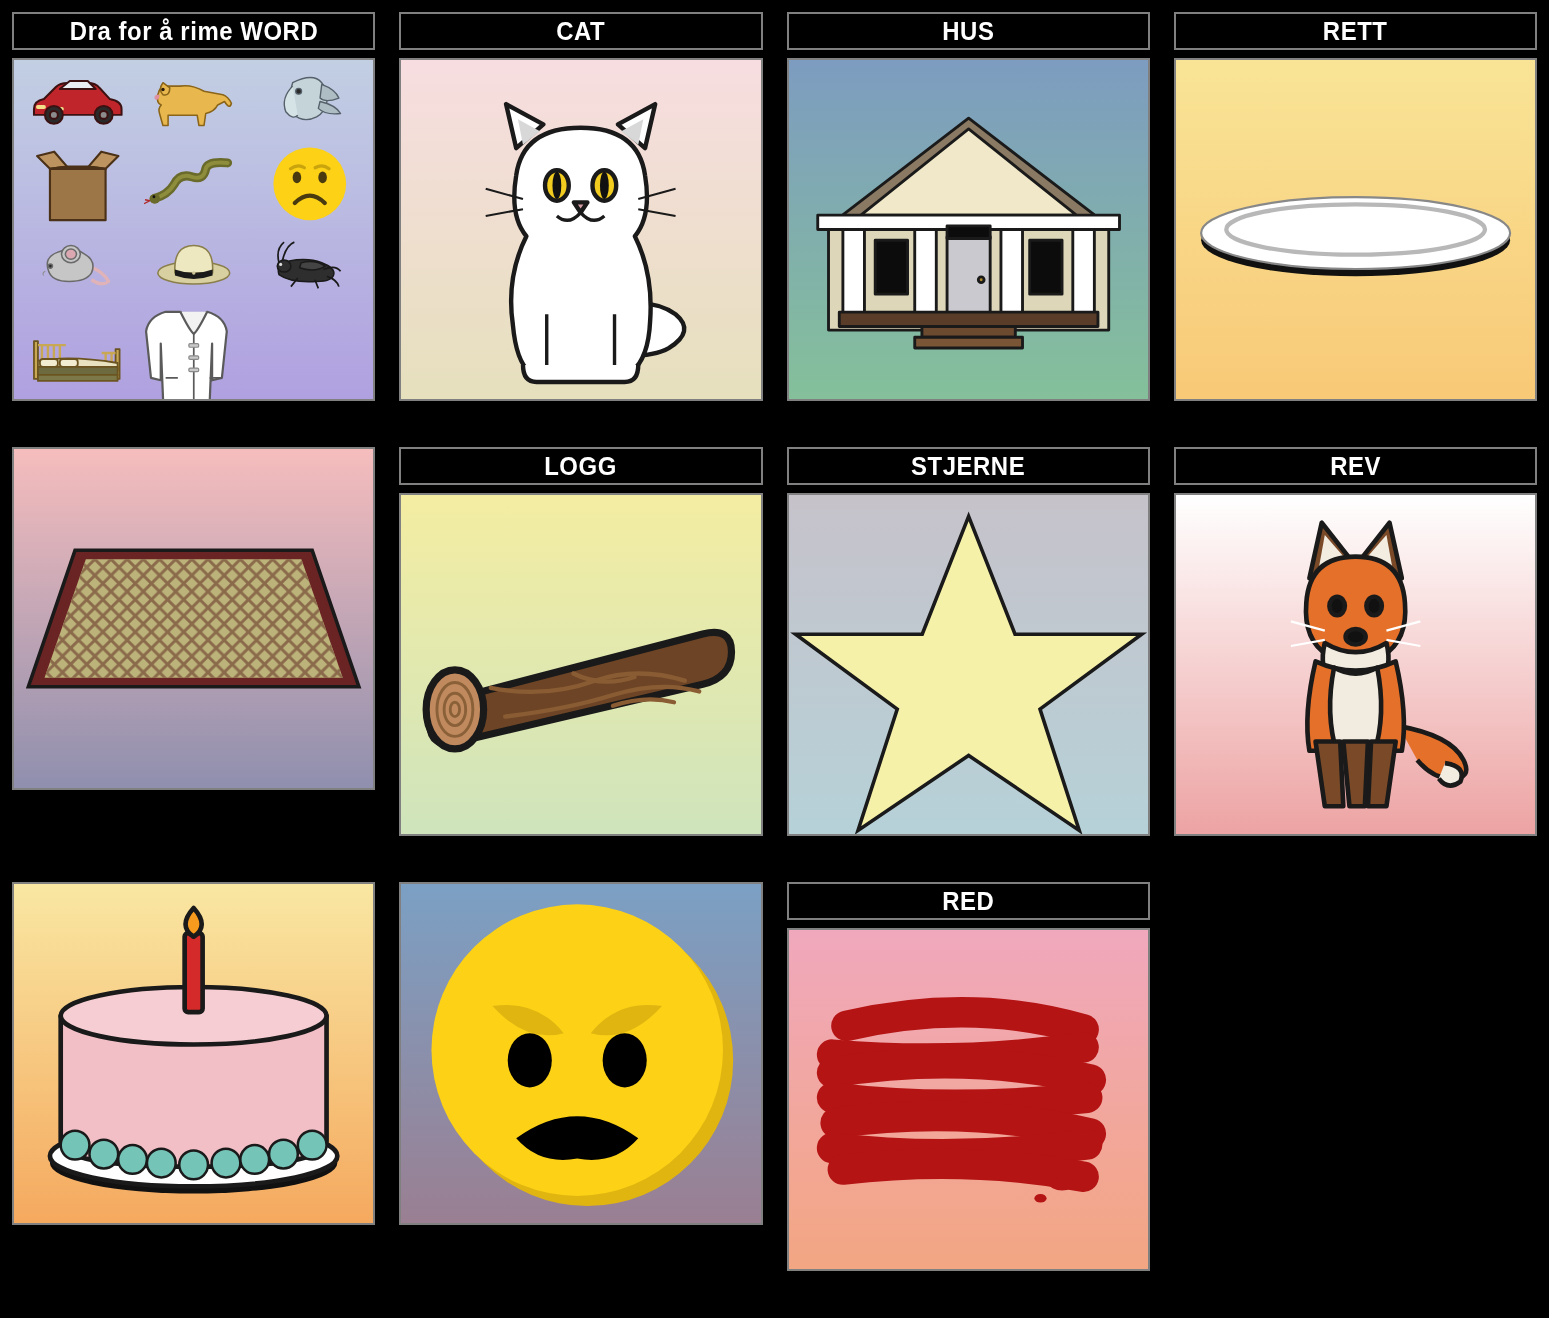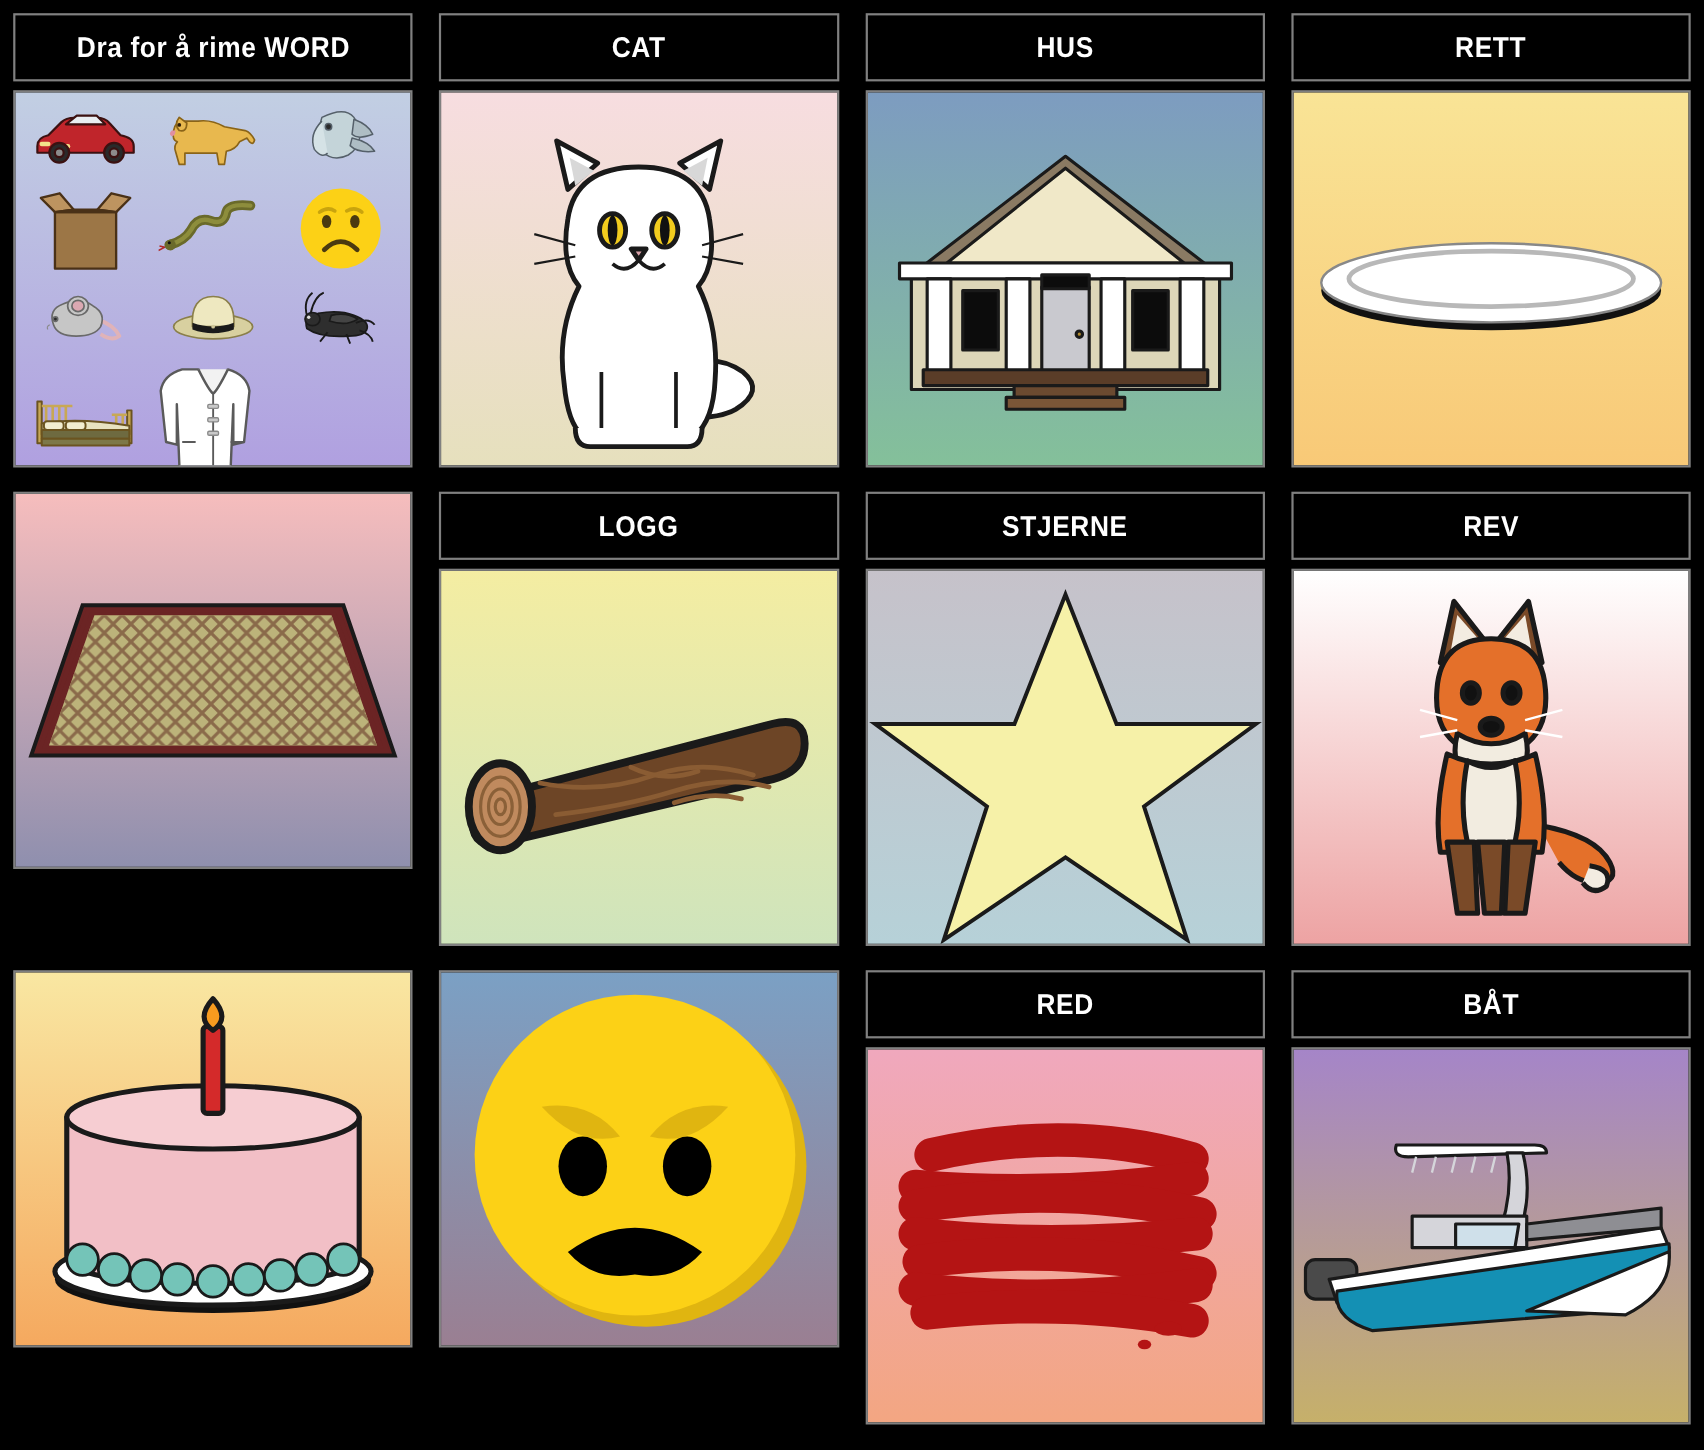--- a/index.html
+++ b/index.html
@@ -20,7 +20,7 @@
   }
   .cell { position: relative; padding: 12px; }
   .title-bar {
-    height: 62px;
+    height: 38px;
     background: #000;
     border: 2px solid #808080;
     display: flex; align-items: center; justify-content: center;

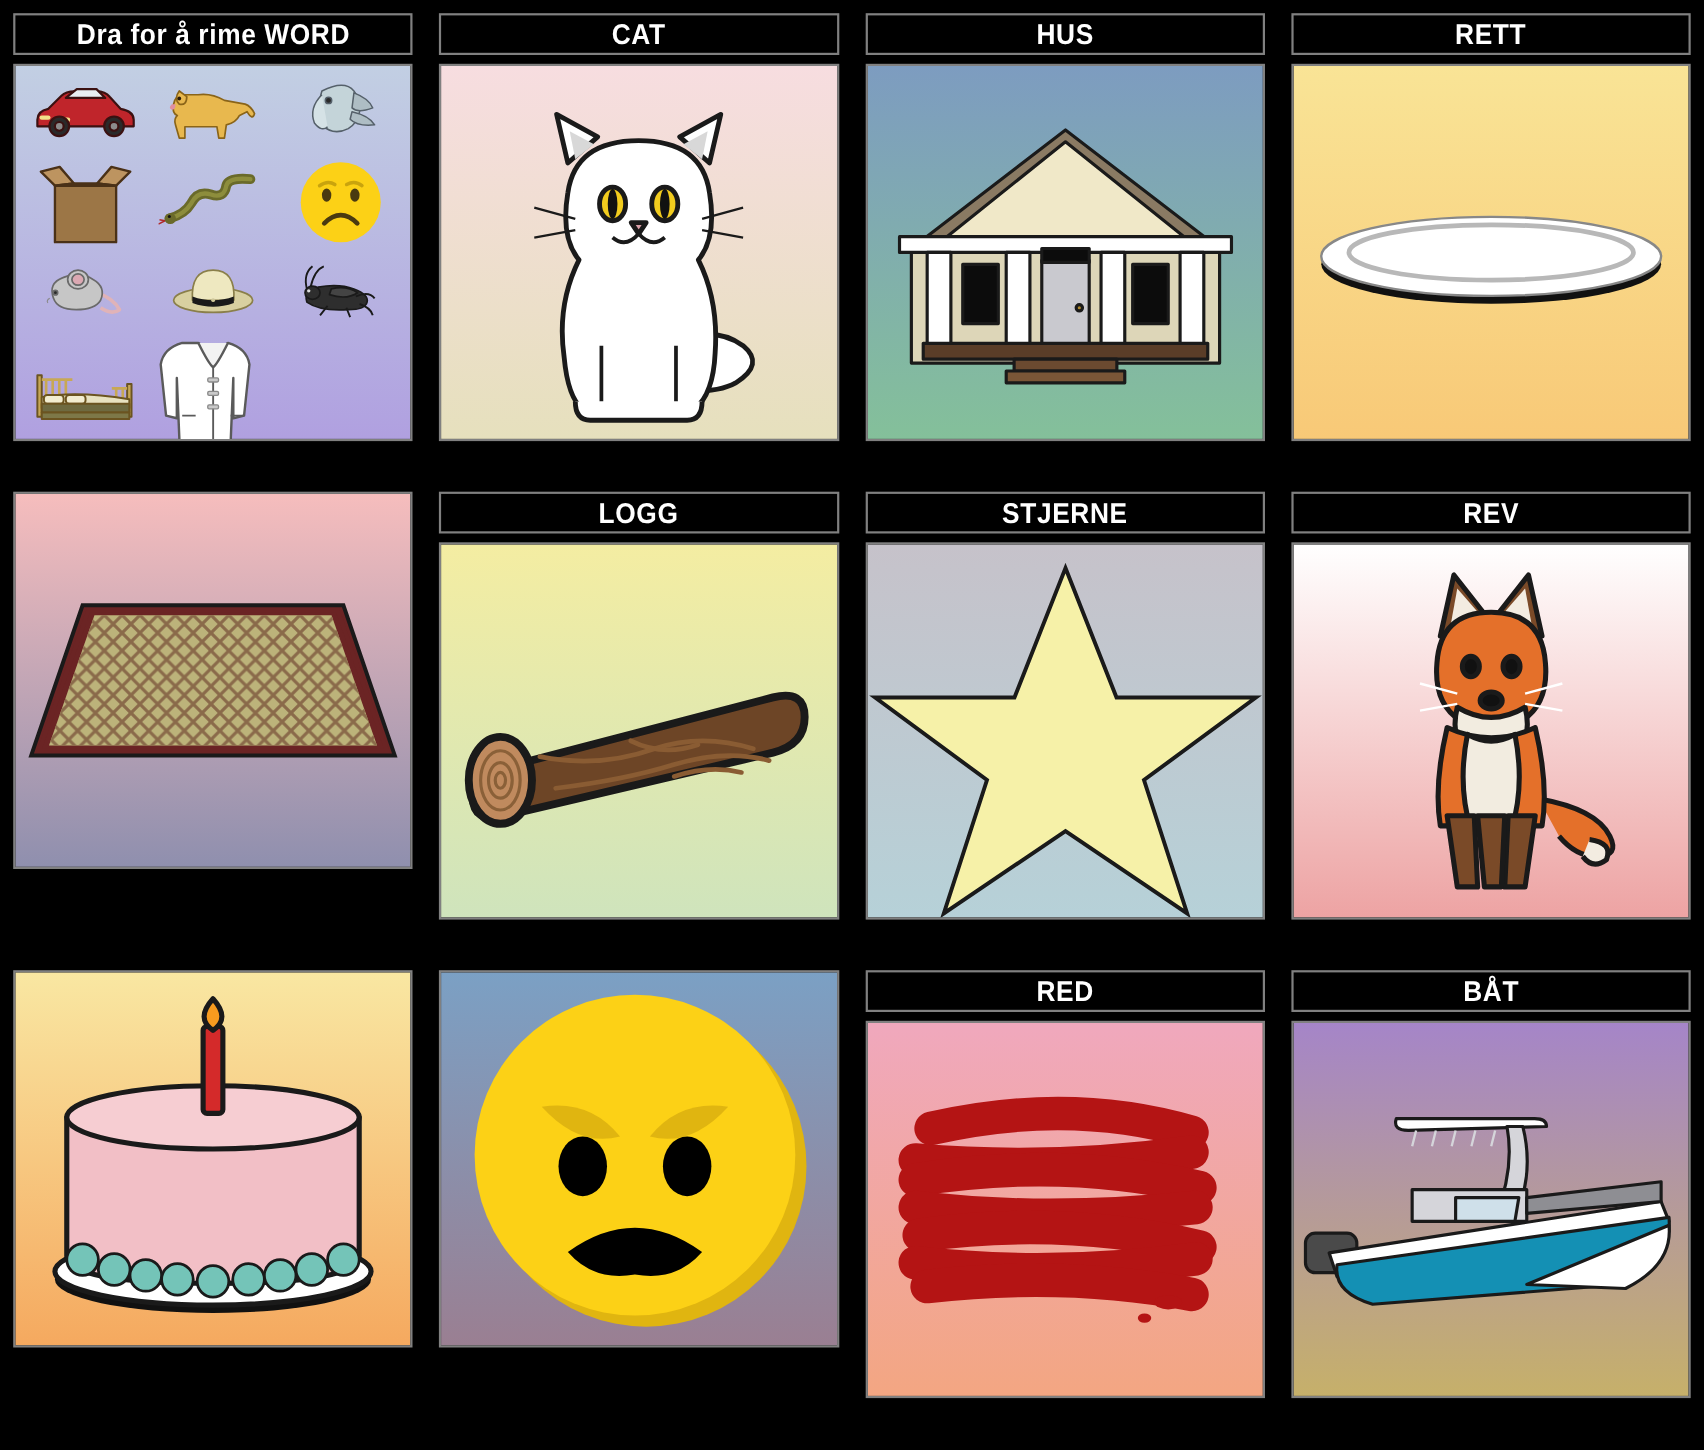--- a/index.html
+++ b/index.html
@@ -434,31 +434,6 @@
         </div>
       </div>
     </div>
-    <div class="cell">
-      <div class="title-bar">
-        <div class="title-text">BÅT</div>
-      </div>
-      <div class="panel" style="background: linear-gradient(rgb(165, 133, 200) 0%, rgb(198, 176, 106) 100%);">
-        <div class="art">
-    <svg viewBox="0 0 200 140" preserveAspectRatio="xMidYMid meet">
-      <g stroke="#1a1a1a" stroke-width="1.6" stroke-linejoin="round">
-        <rect x="6" y="82" width="26" height="20" rx="5" fill="#4a4a4a"></rect>
-        <path d="M52 24 L122 24 q6 0 6 4 L58 30 q-8 0 -6 -6 z" fill="#ffffff"></path>
-        <path d="M116 28 q6 24 -4 46 l-10 0 q10 -24 6 -46 z" fill="#d5d5da"></path>
-        <g stroke="#d5d5da" stroke-width="1.2">
-          <path d="M62 30 l-2 8 M72 30 l-2 8 M82 30 l-2 8 M92 30 l-2 8 M102 30 l-2 8"></path>
-        </g>
-        <path d="M60 60 L118 60 L118 76 L60 76 z" fill="#d5d5da"></path>
-        <path d="M82 64 L114 64 L112 76 L82 76 z" fill="#cfe0ea"></path>
-        <path d="M18 92 L186 66 L190 76 L22 104 z" fill="#ffffff"></path>
-        <path d="M22 98 L190 74 q2 22 -24 34 L40 118 q-20 -6 -18 -20 z" fill="#1490b4"></path>
-        <path d="M118 108 L190 78 q2 20 -22 32 z" fill="#ffffff"></path>
-        <path d="M118 64 L186 56 L186 66 L118 72 z" fill="#8e8e93"></path>
-      </g>
-    </svg>
-        </div>
-      </div>
-    </div>
   </div>
 
 </body></html>

